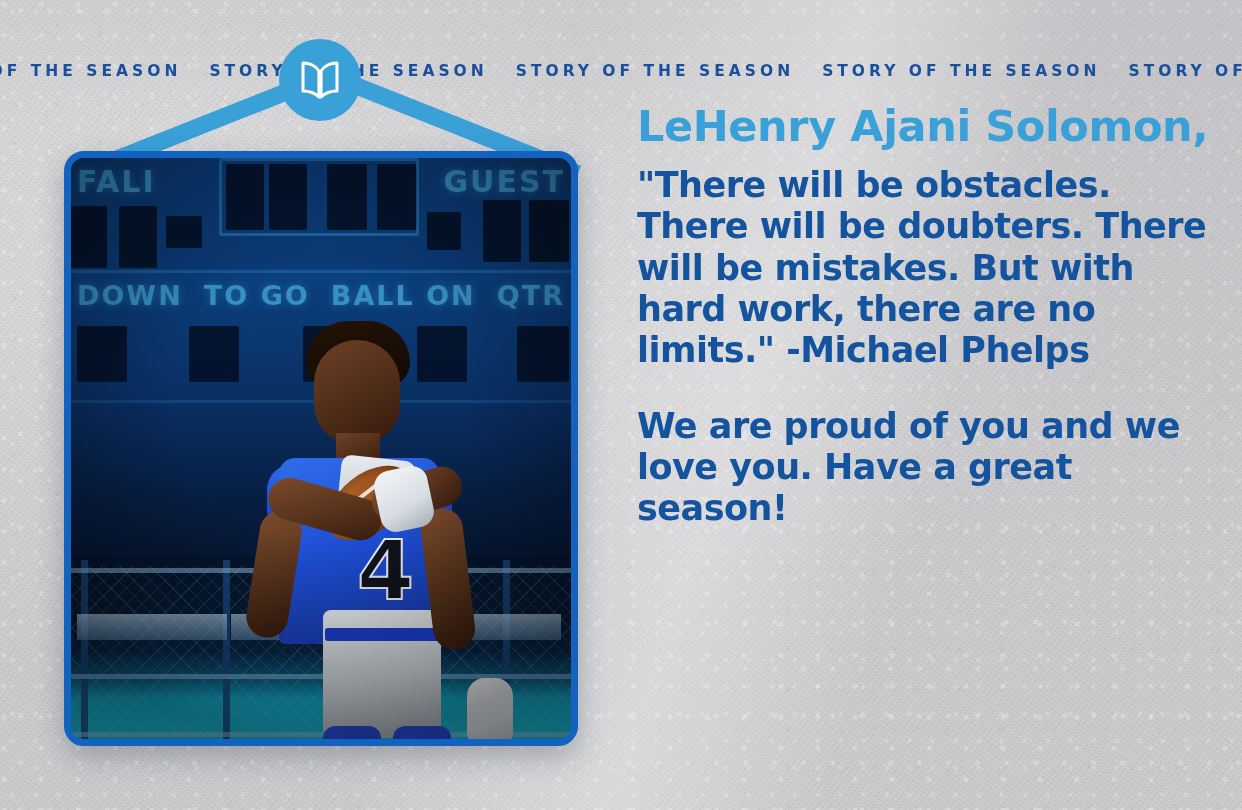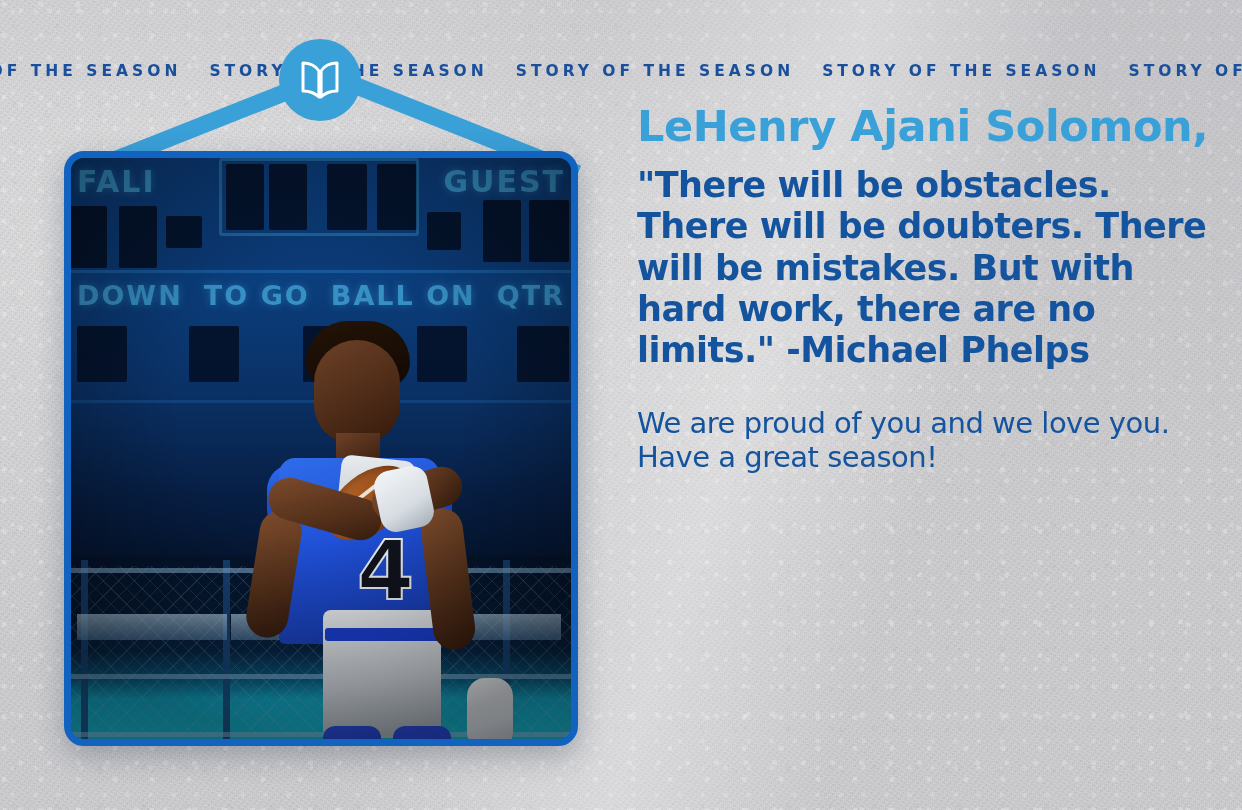--- a/index.html
+++ b/index.html
@@ -303,8 +303,8 @@
   .pride {
     color: #14539e;
     font-family: "DejaVu Sans", sans-serif;
-    font-size: 29px;
-    font-weight: 400;
+    font-size: 35px;
+    font-weight: 700;
     line-height: 1.18;
     letter-spacing: -0.5px;
     margin: 0 0 26px 0;

